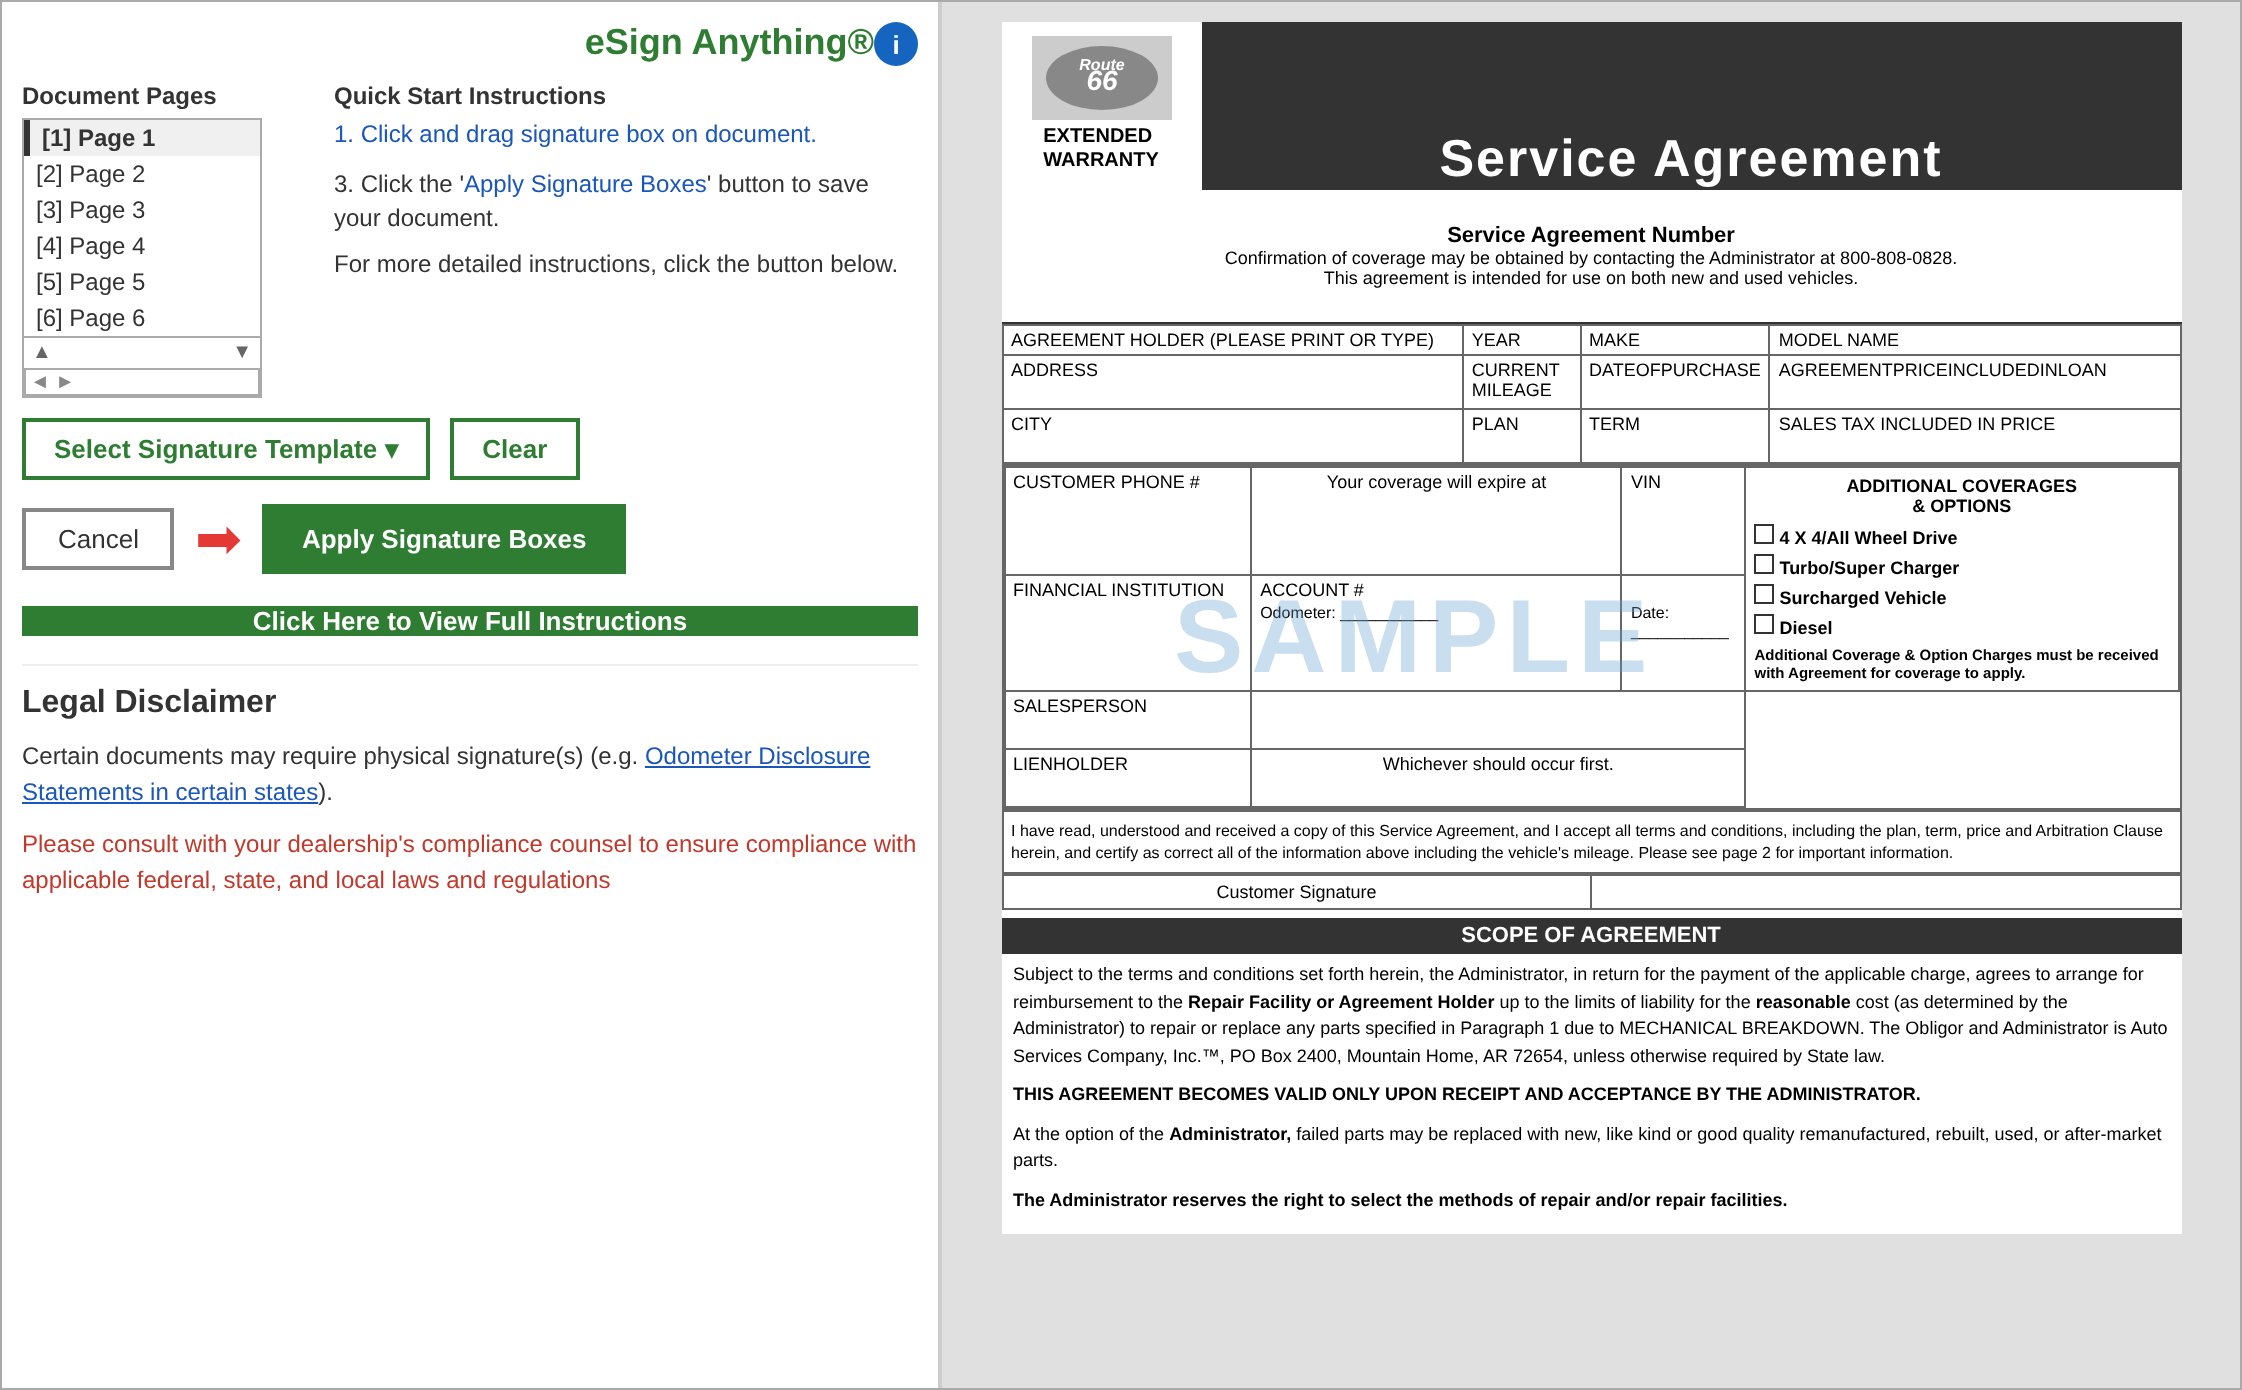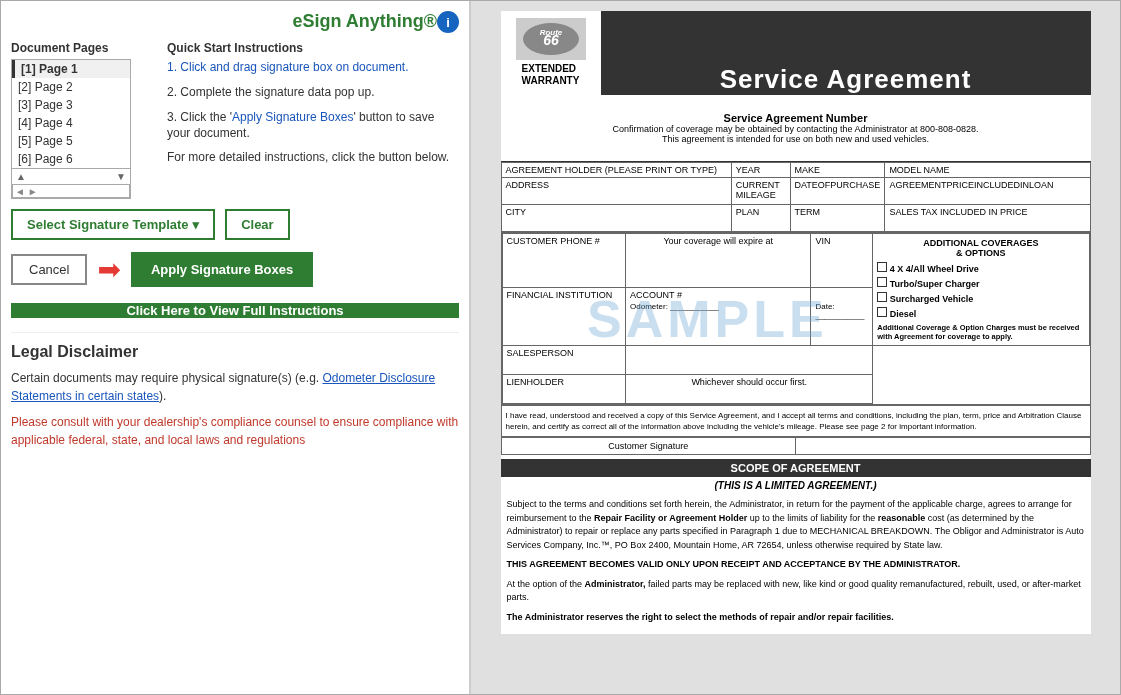--- a/index.html
+++ b/index.html
@@ -131,7 +131,6 @@
         <div class="section-label">Quick Start Instructions</div>
         <ol>
           <li><span class="link-text">1. Click and drag signature box on document.</span></li>
-          <li>2. Complete the signature data pop up.</li>
           <li>3. Click the '<span class="link-text">Apply Signature Boxes</span>' button to save your document.</li>
         </ol>
         <div class="more-instructions">

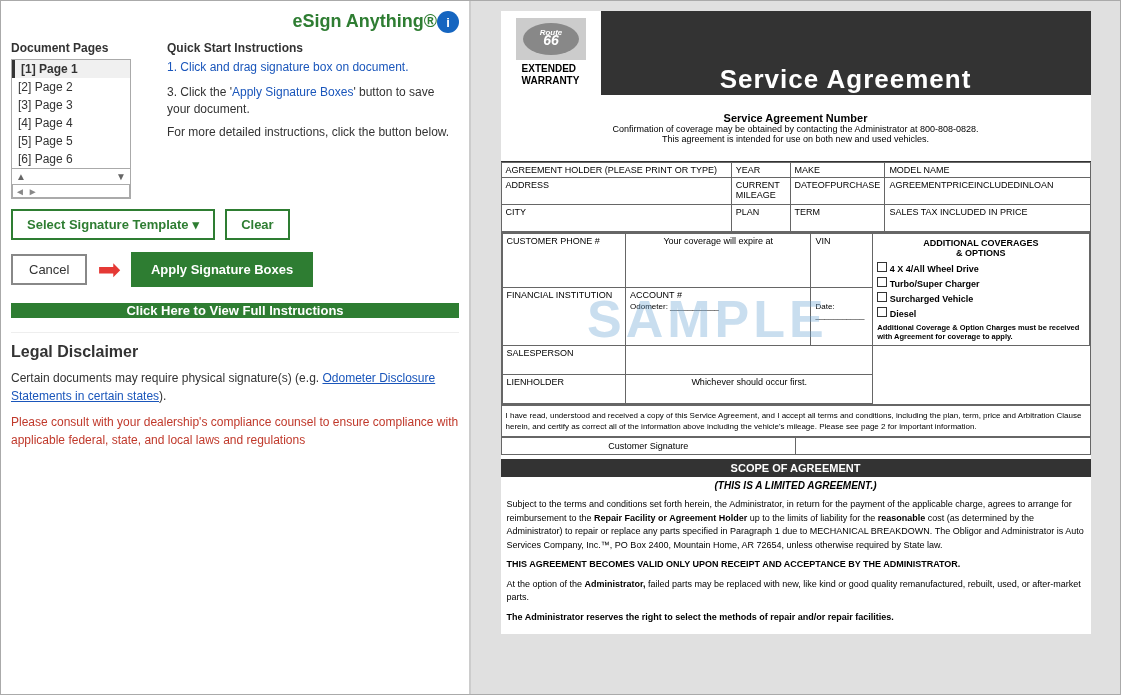--- a/index.html
+++ b/index.html
@@ -323,7 +323,6 @@
         </table>
 
       <div class="scope-header">SCOPE OF AGREEMENT</div>
-      <div class="scope-subtitle">(THIS IS A LIMITED AGREEMENT.)</div>
       <div class="scope-body">
         <p>
           Subject to the terms and conditions set forth herein, the Administrator, in return for the payment of the applicable charge, agrees to arrange for reimbursement to the <strong>Repair Facility or Agreement Holder</strong> up to the limits of liability for the <strong>reasonable</strong> cost (as determined by the Administrator) to repair or replace any parts specified in Paragraph 1 due to MECHANICAL BREAKDOWN. The Obligor and Administrator is Auto Services Company, Inc.™, PO Box 2400, Mountain Home, AR  72654, unless otherwise required by State law.

